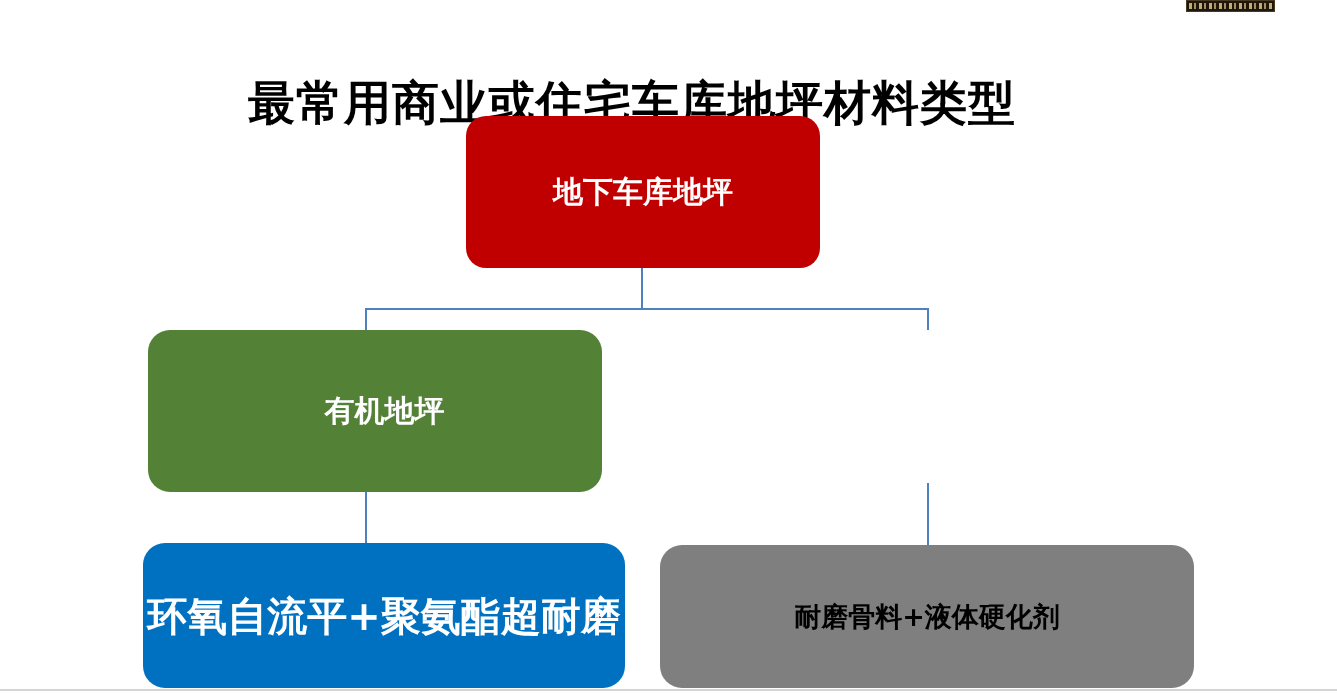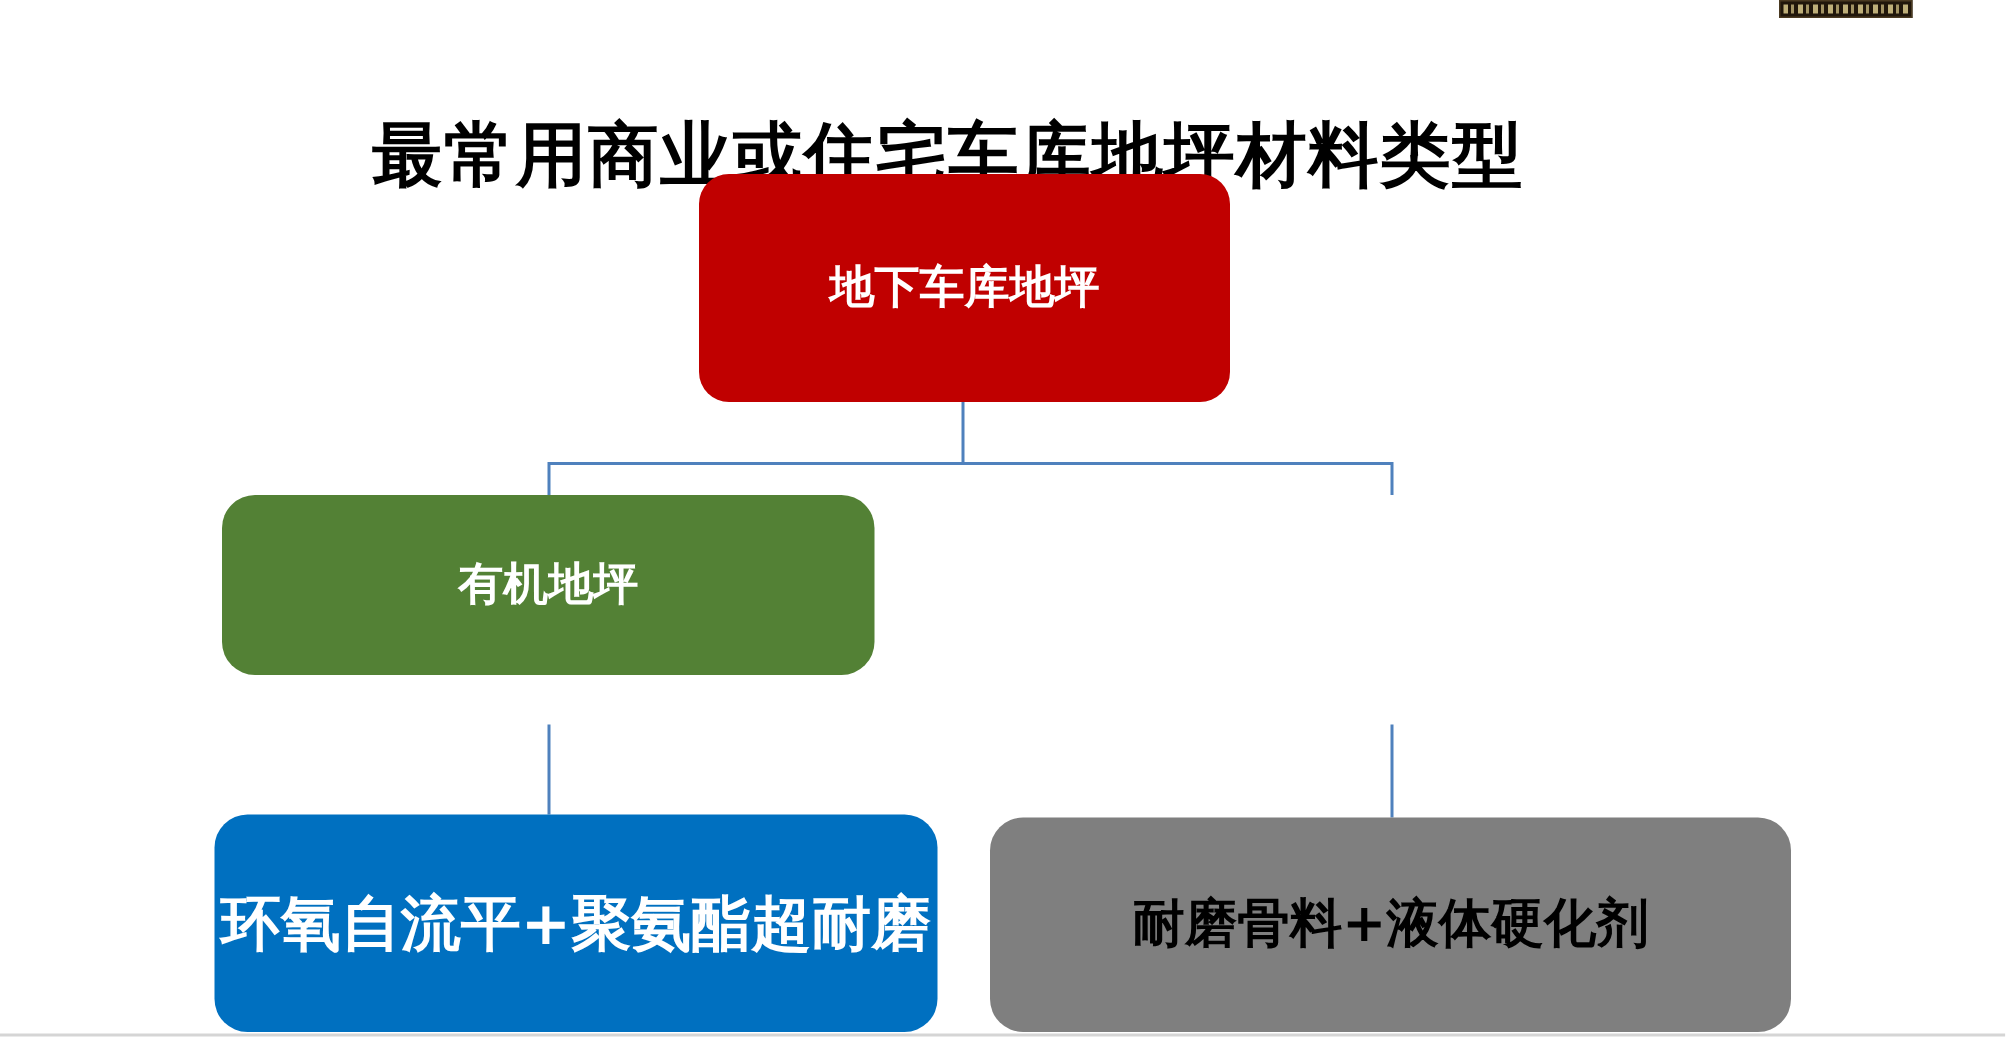--- a/index.html
+++ b/index.html
@@ -50,7 +50,7 @@
     font-size: 30px;
     border-radius: 22px;
   }
-  .node-branch-left  { left: 148px; top: 330px; width: 435px; height: 120px; }
+  .node-branch-left  { left: 148px; top: 330px; width: 435px; height: 162px; padding-left: 19px; }
   .node-branch-right { left: 718px; top: 330px; width: 417px; height: 153px; }
   .node-leaf-blue {
     left: 143px; top: 543px; width: 482px; height: 145px;

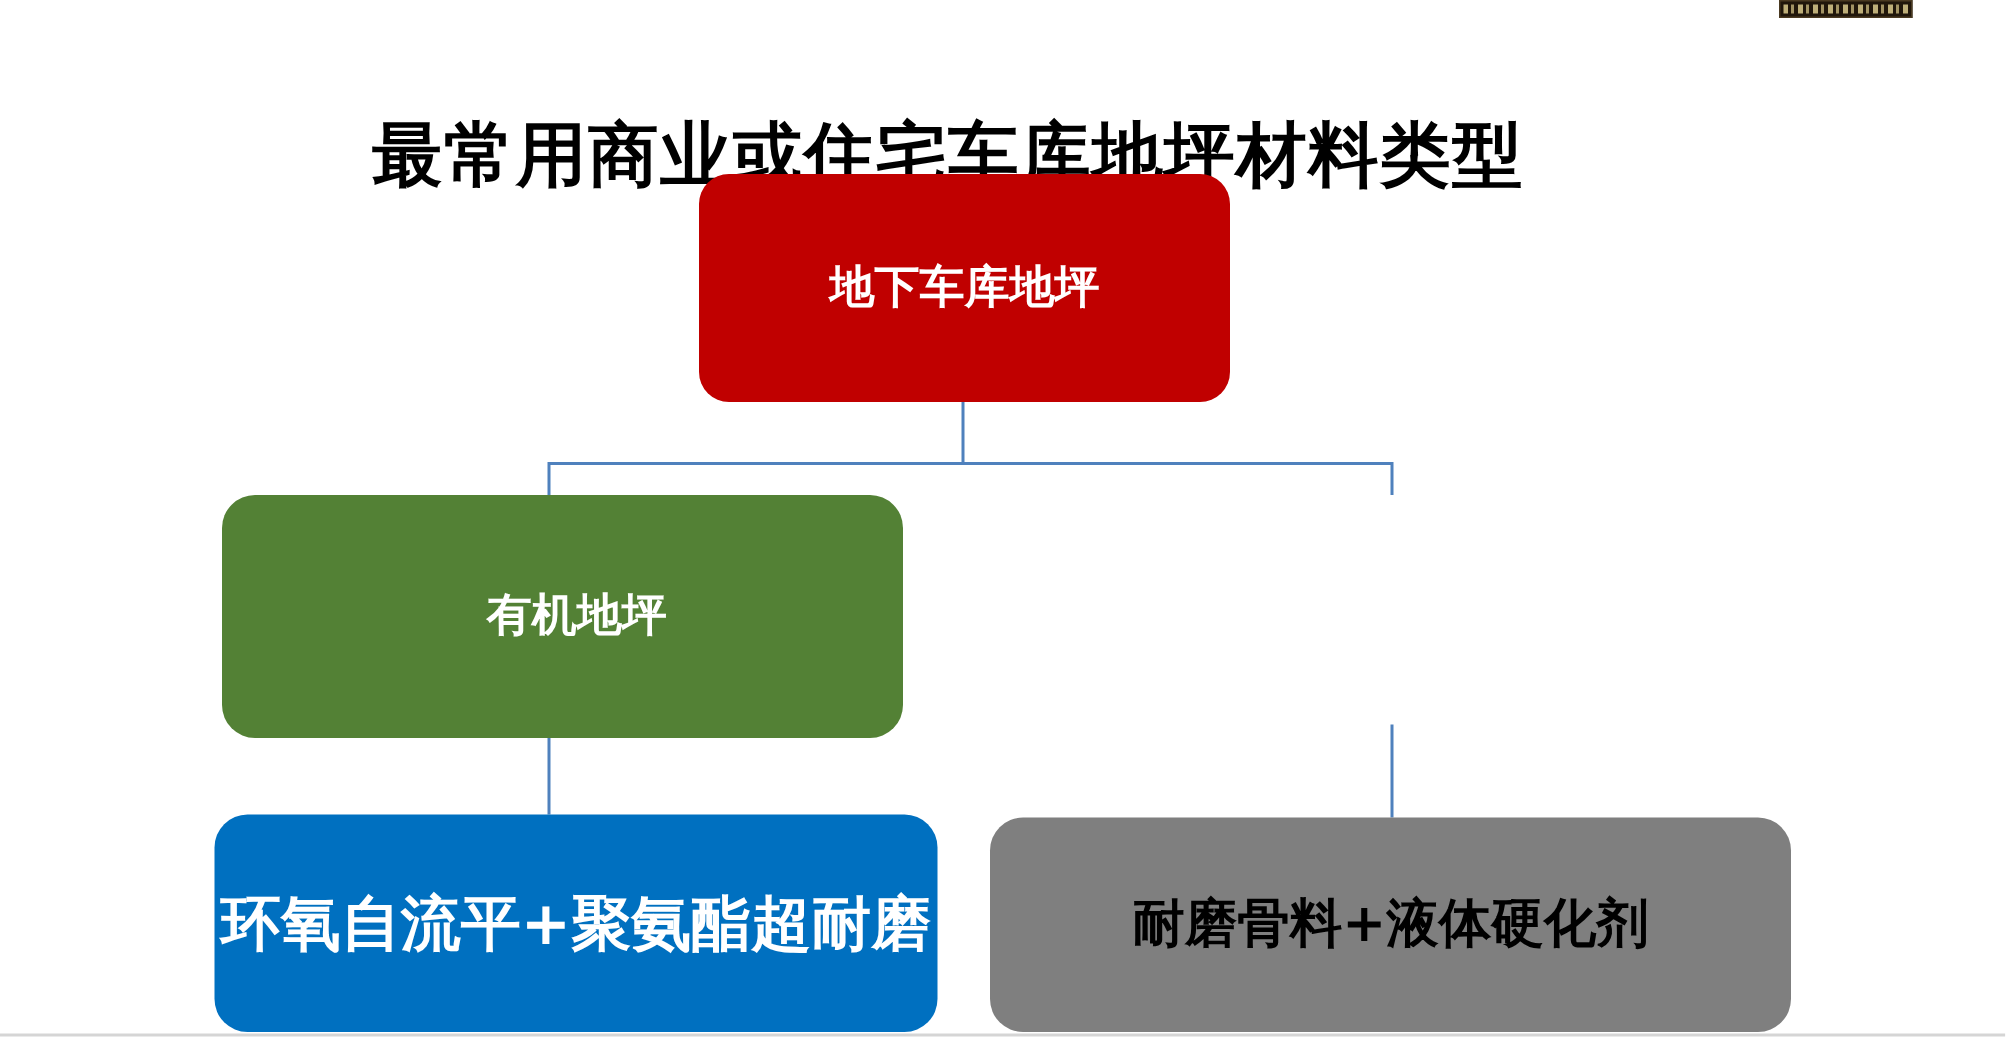--- a/index.html
+++ b/index.html
@@ -63,7 +63,7 @@
     left: 660px; top: 545px; width: 534px; height: 143px;
     background: #7F7F7F;
     color: #000000;
-    font-size: 35px;
+    font-size: 27px;
     border-radius: 22px;
   }
   .connector {

